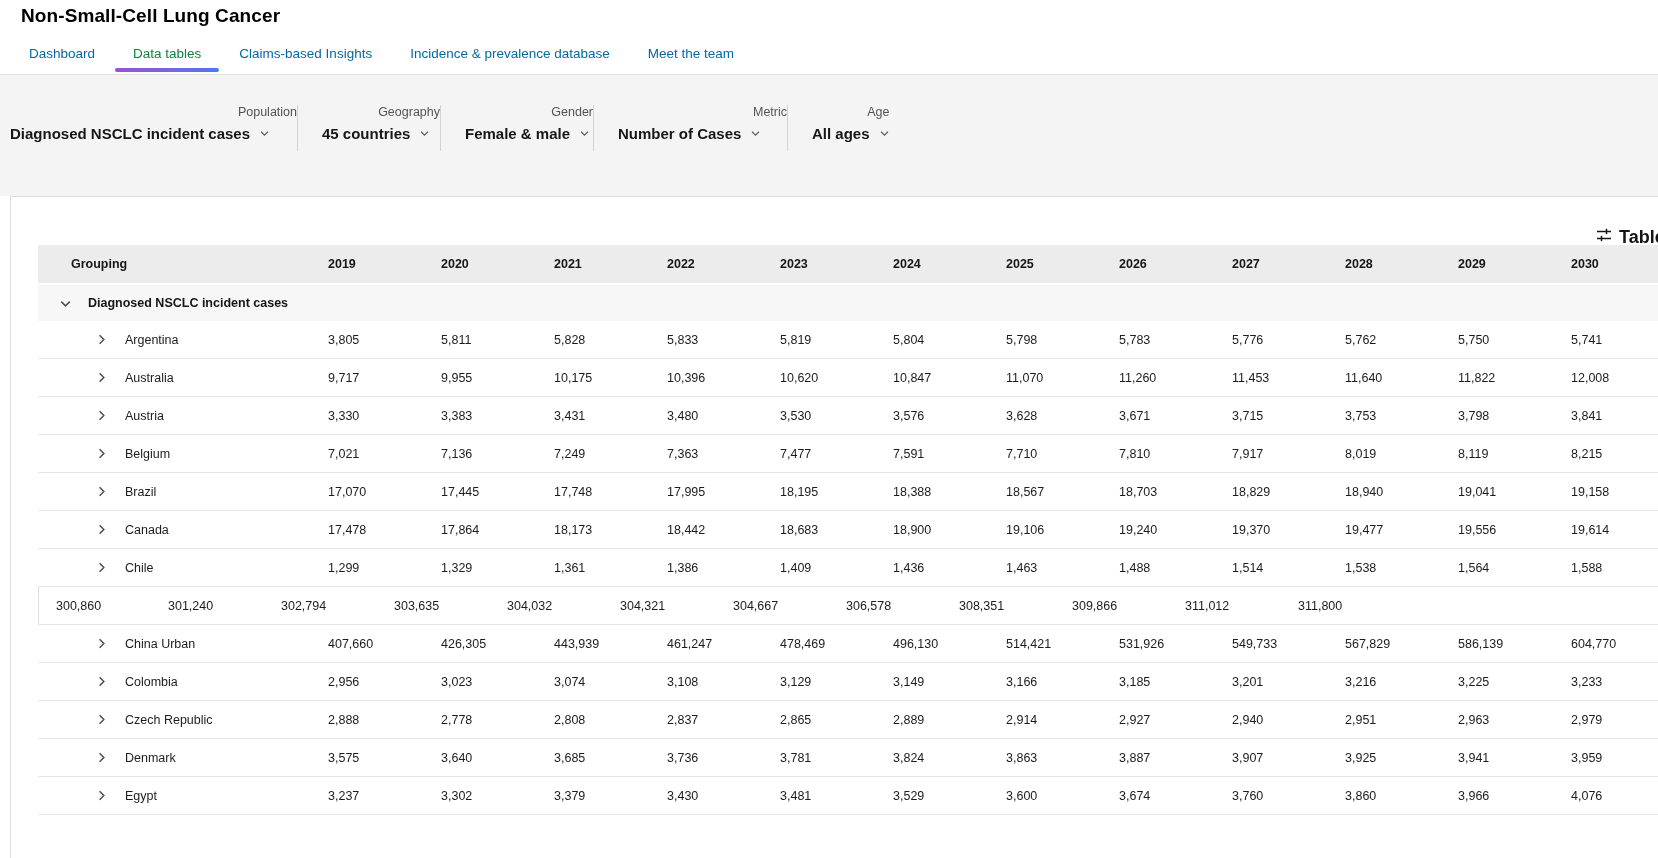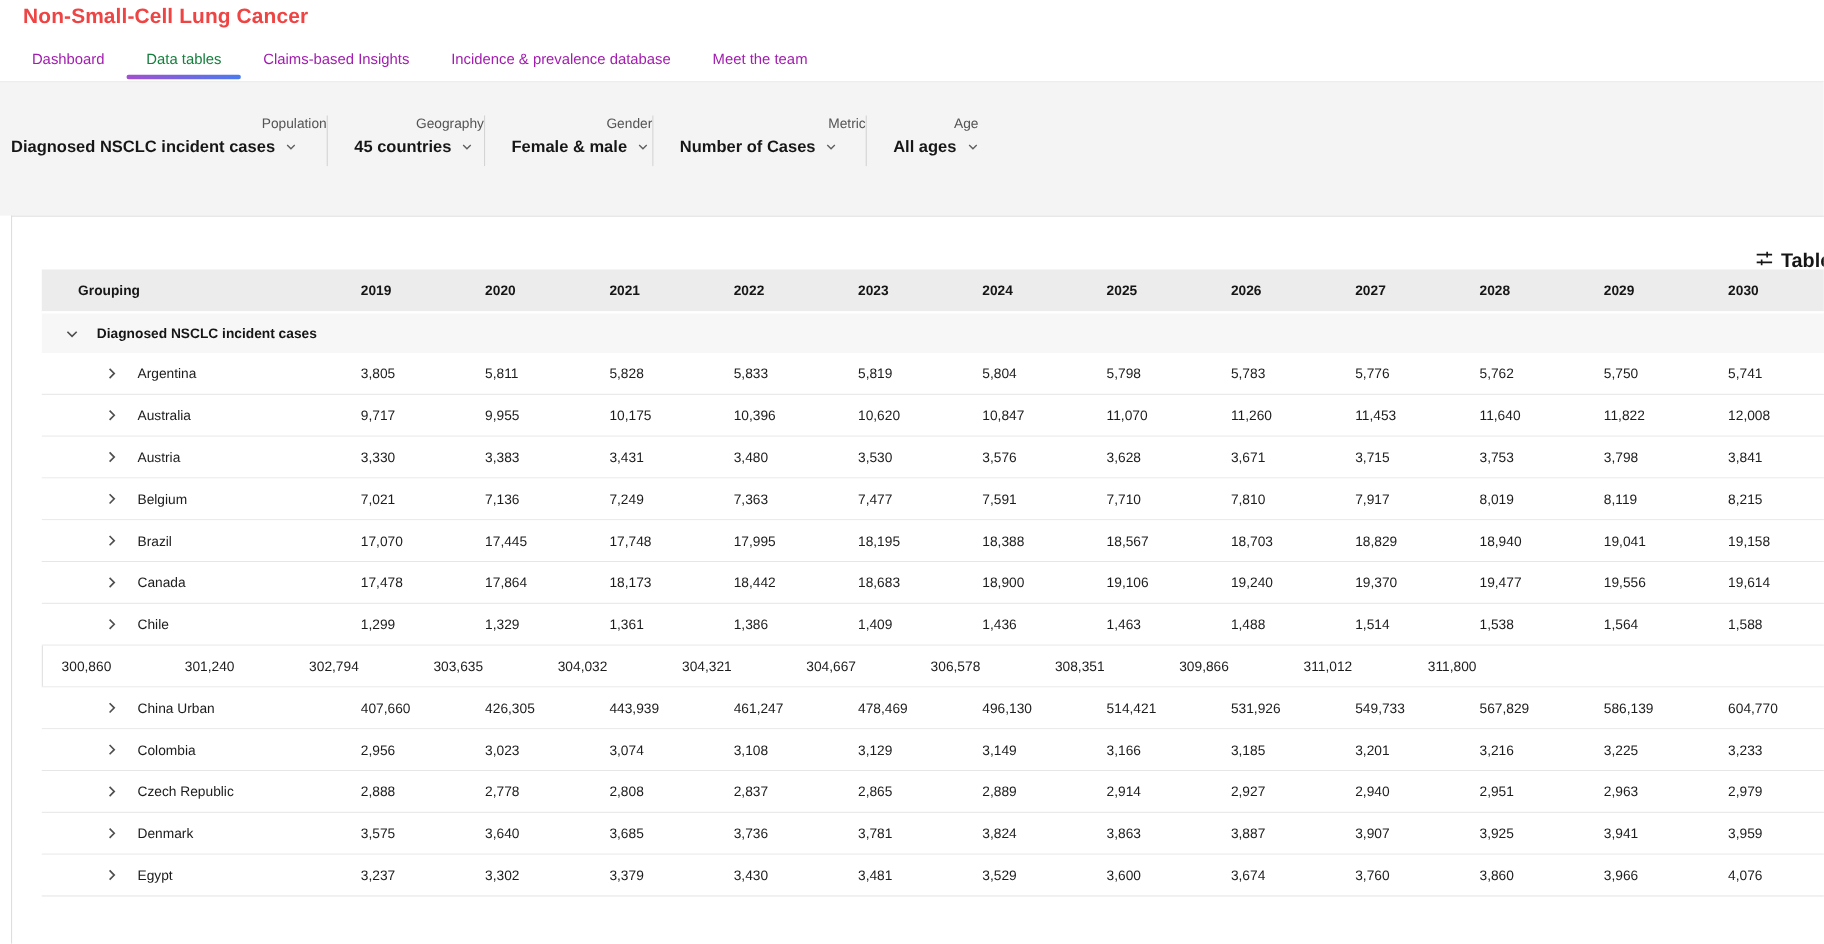--- a/index.html
+++ b/index.html
@@ -8,7 +8,7 @@
 
   
   .page-header { background:#fff; border-bottom:1px solid #e2e2e2; height:75px; }
-  .page-title { font-size:19px; font-weight:700; letter-spacing:.1px; padding:5px 0 0 21px; color:#ef4444; }
+  .page-title { font-size:19px; font-weight:700; letter-spacing:.1px; padding:5px 0 0 21px; color:#000000; }
   .tab-bar { display:flex; gap:2px; margin-left:11px; margin-top:11px; align-items:flex-end; }
   .tab { position:relative; padding:0 18px; height:30px; display:flex; align-items:center;
          font-size:13.5px; color:#a21caf; cursor:pointer; white-space:nowrap; }

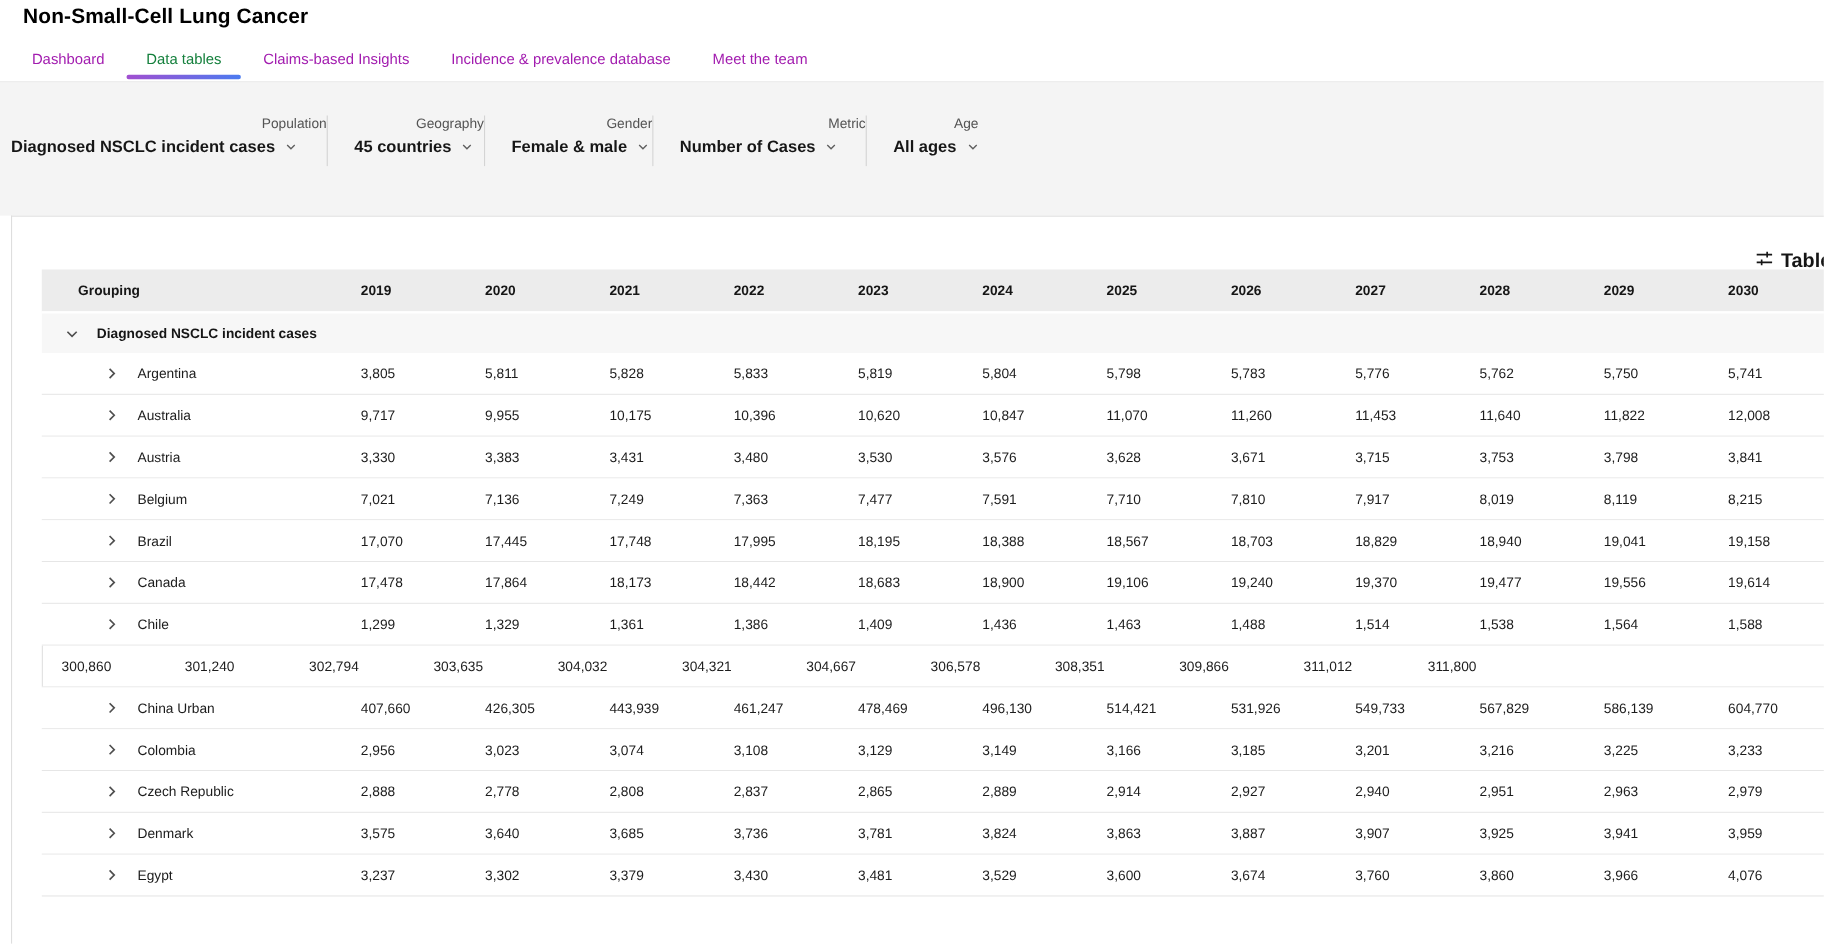--- a/index.html
+++ b/index.html
@@ -11,7 +11,7 @@
   .page-title { font-size:19px; font-weight:700; letter-spacing:.1px; padding:5px 0 0 21px; color:#000000; }
   .tab-bar { display:flex; gap:2px; margin-left:11px; margin-top:11px; align-items:flex-end; }
   .tab { position:relative; padding:0 18px; height:30px; display:flex; align-items:center;
-         font-size:13.5px; color:#a21caf; cursor:pointer; white-space:nowrap; }
+         font-size:13.5px; color:#0369a1; cursor:pointer; white-space:nowrap; }
   .tab.active { color:#15803d; font-weight:400; }
   .tab.active::after { content:""; position:absolute; left:0; right:0; bottom:-4px; height:4px;
          border-radius:2px; background:linear-gradient(90deg, var(--accent-start,#A14FD0), var(--accent-end,#4B7BF0)); }

